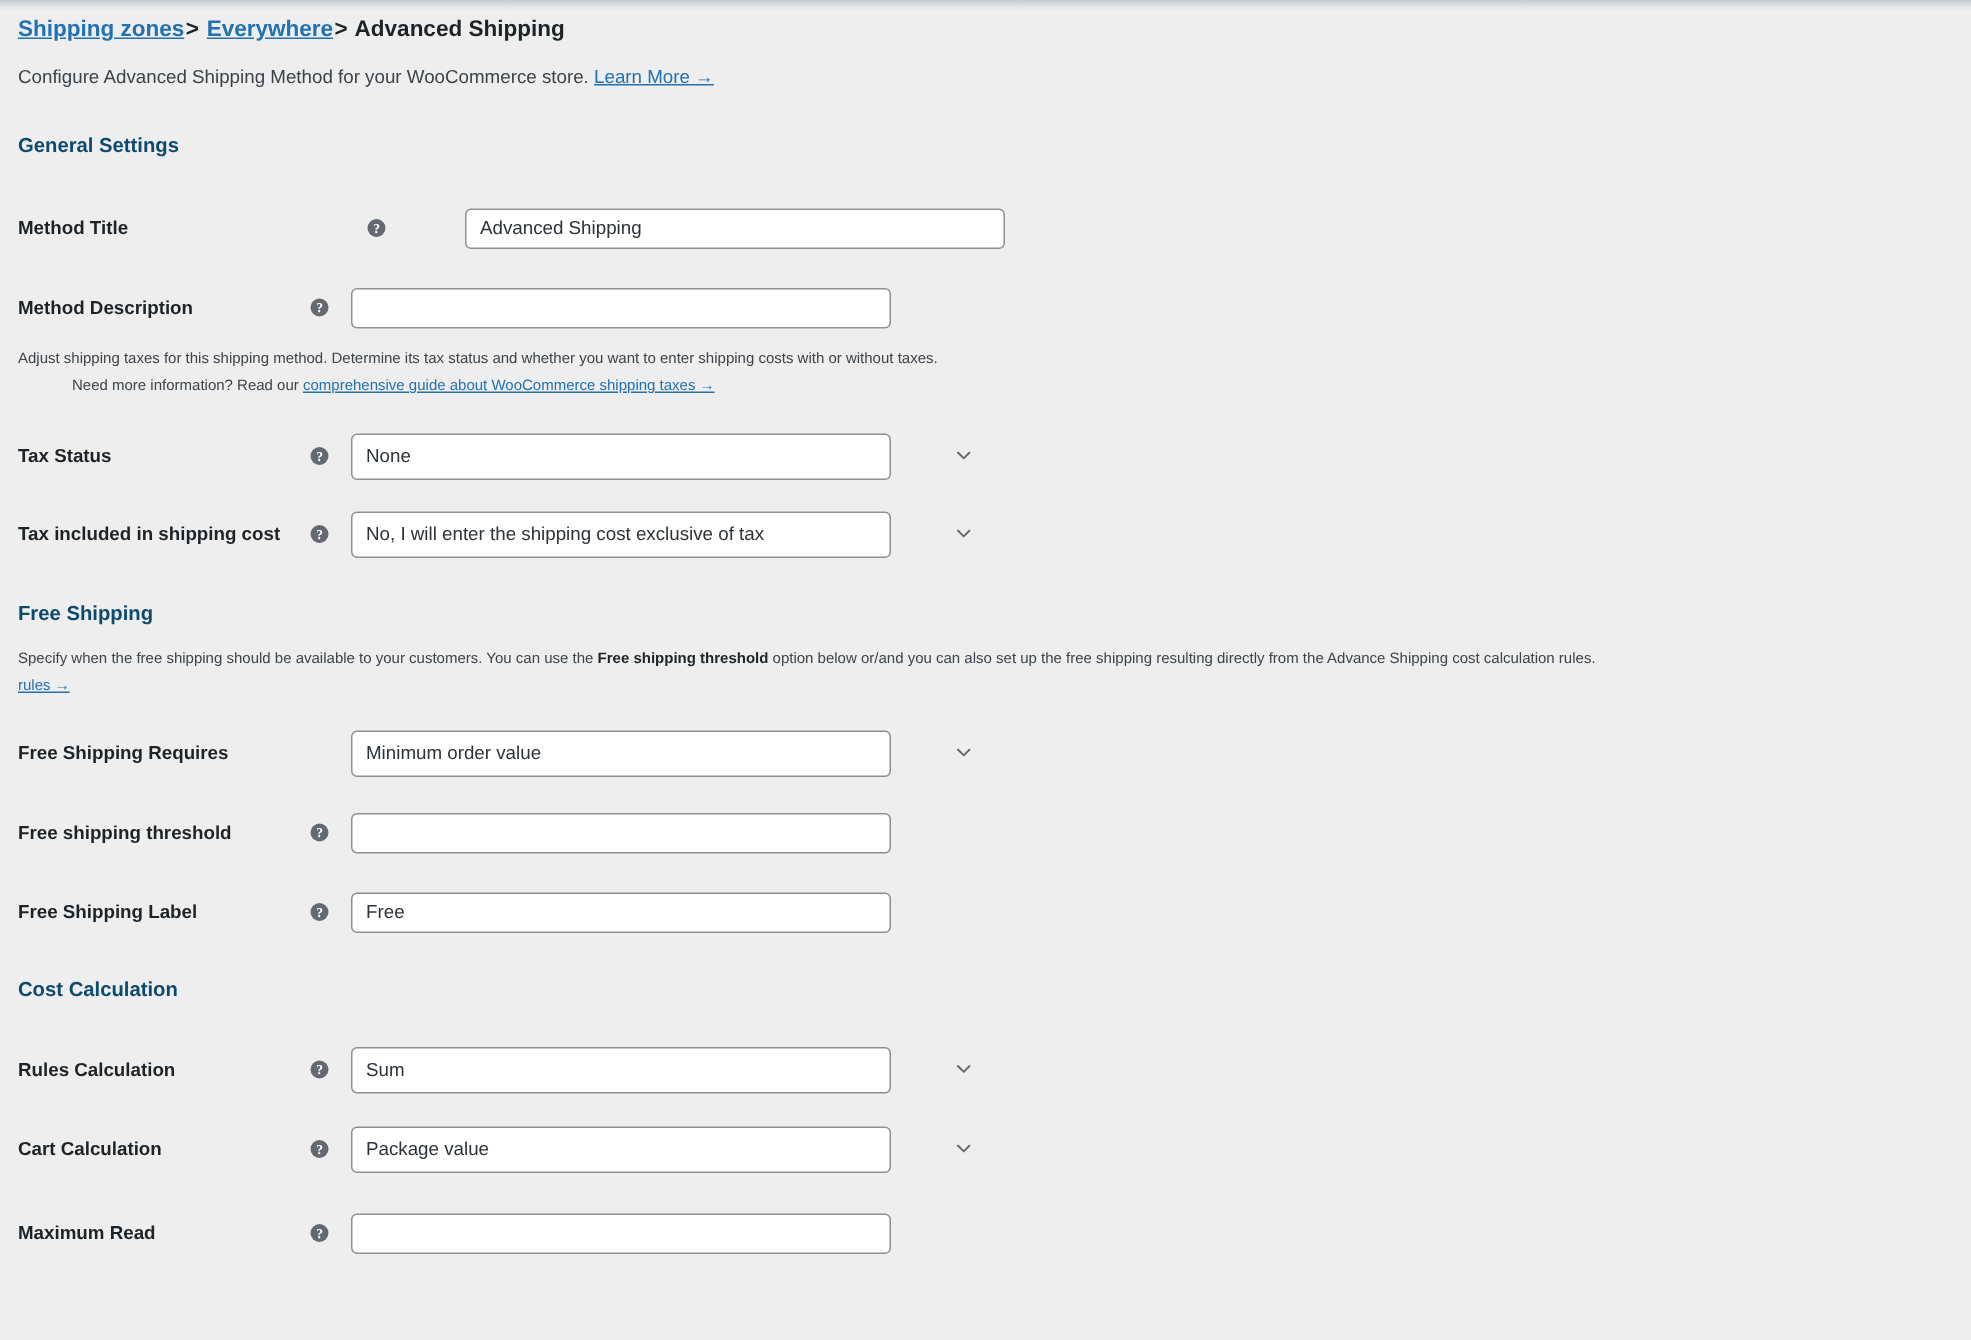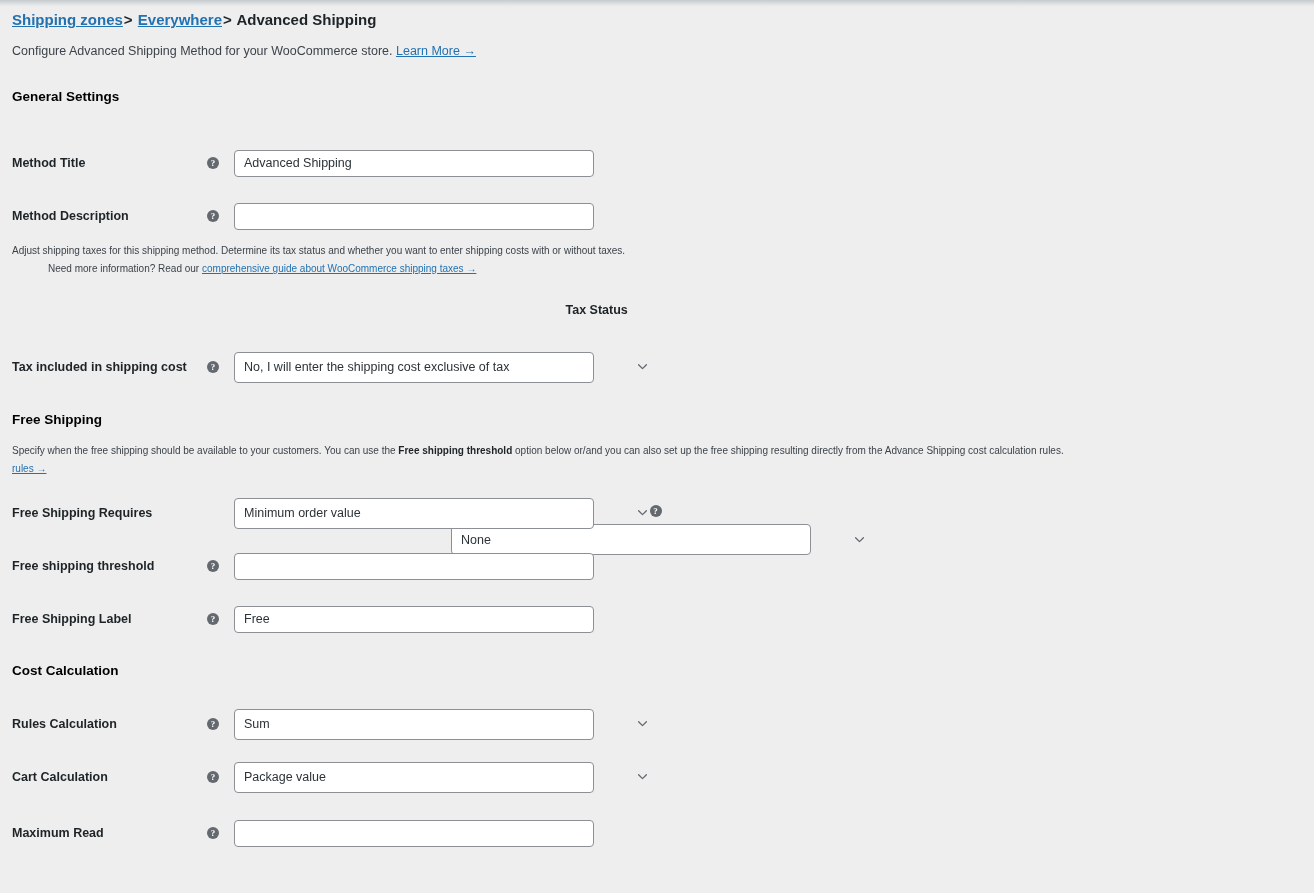--- a/index.html
+++ b/index.html
@@ -67,7 +67,7 @@
   .section-title {
     font-size: 13.5px;
     font-weight: bold;
-    color: #000000;
+    color: #0c4a6e;
     margin: 0;
     line-height: 18px;
   }

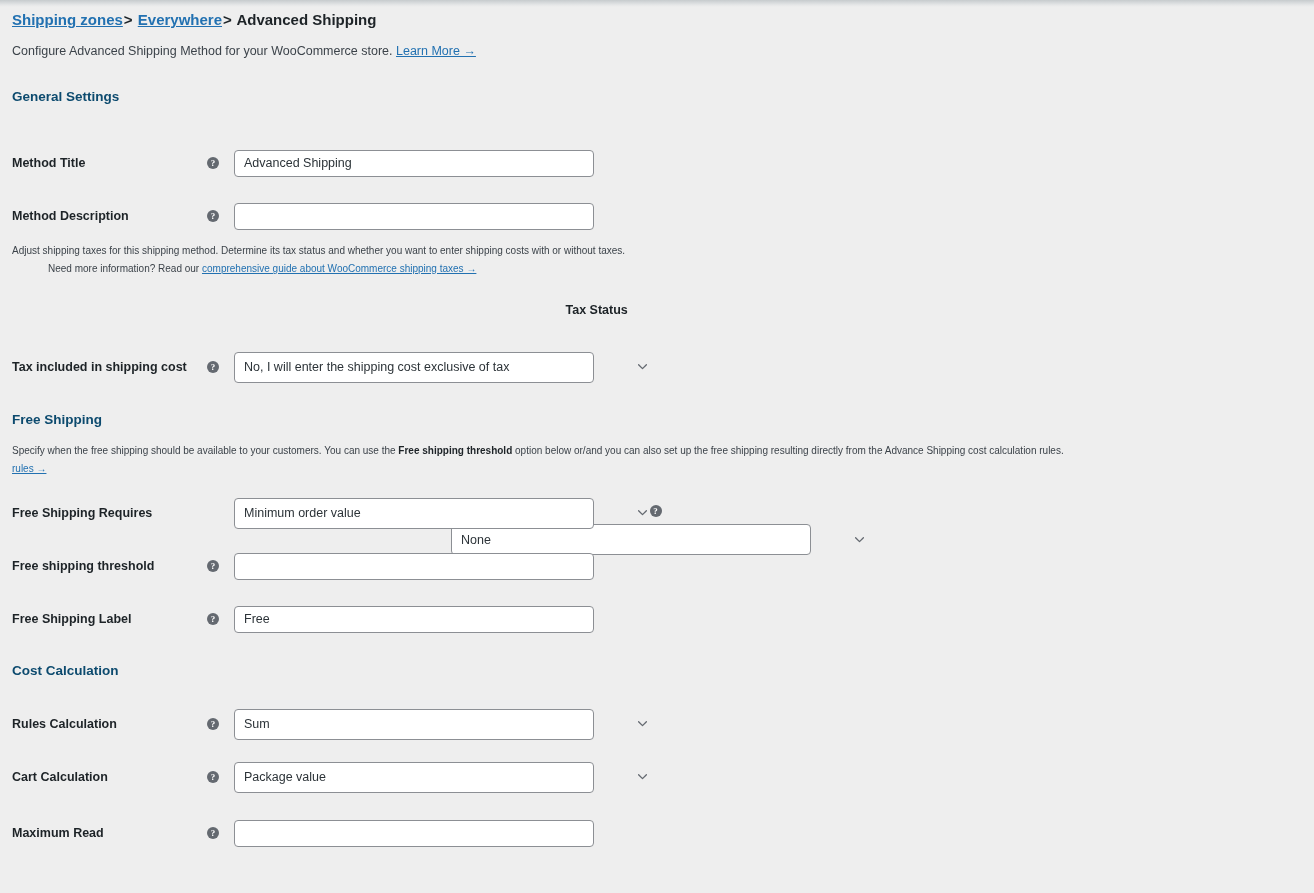--- a/index.html
+++ b/index.html
@@ -179,7 +179,7 @@
 
   <h3 class="section-title" style="margin-top:28px;">General Settings</h3>
 
-  <div class="field-row" style="margin-top:44px;">
+  <div class="field-row" style="margin-top:33px;gap:38px;">
     <div class="field-label">Method Title</div>
     <div class="help-slot">
       <span class="help-icon">?</span>

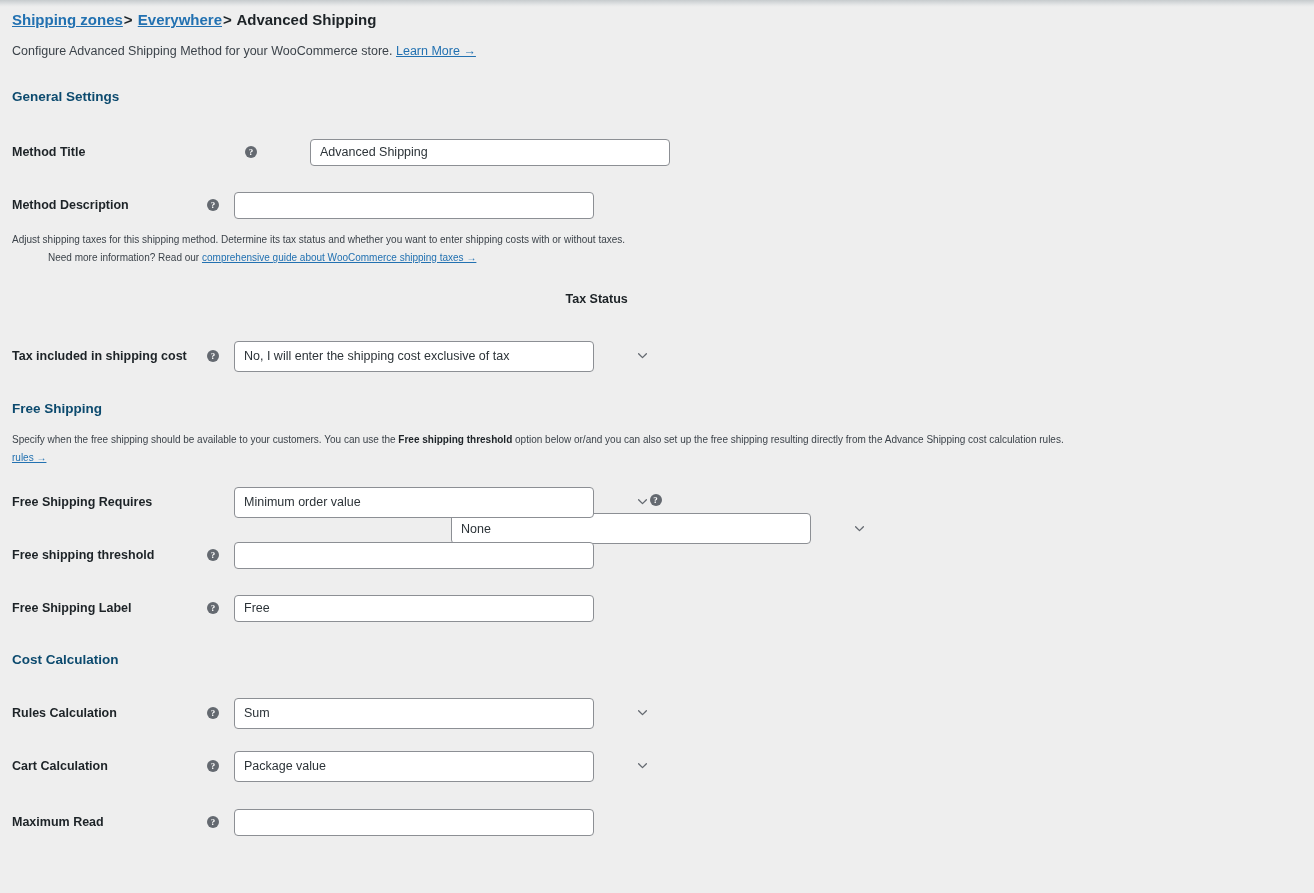--- a/index.html
+++ b/index.html
@@ -201,7 +201,7 @@
     <span>Need more information? Read our </span><a href="#" class="inline-link">comprehensive guide about WooCommerce shipping taxes →</a>
   </p>
 
-  <div class="field-row" style="margin-top:24px;flex-direction:column;">
+  <div class="field-row" style="margin-top:24px;">
     <div class="field-label">Tax Status</div>
     <div class="help-slot">
       <span class="help-icon">?</span>

